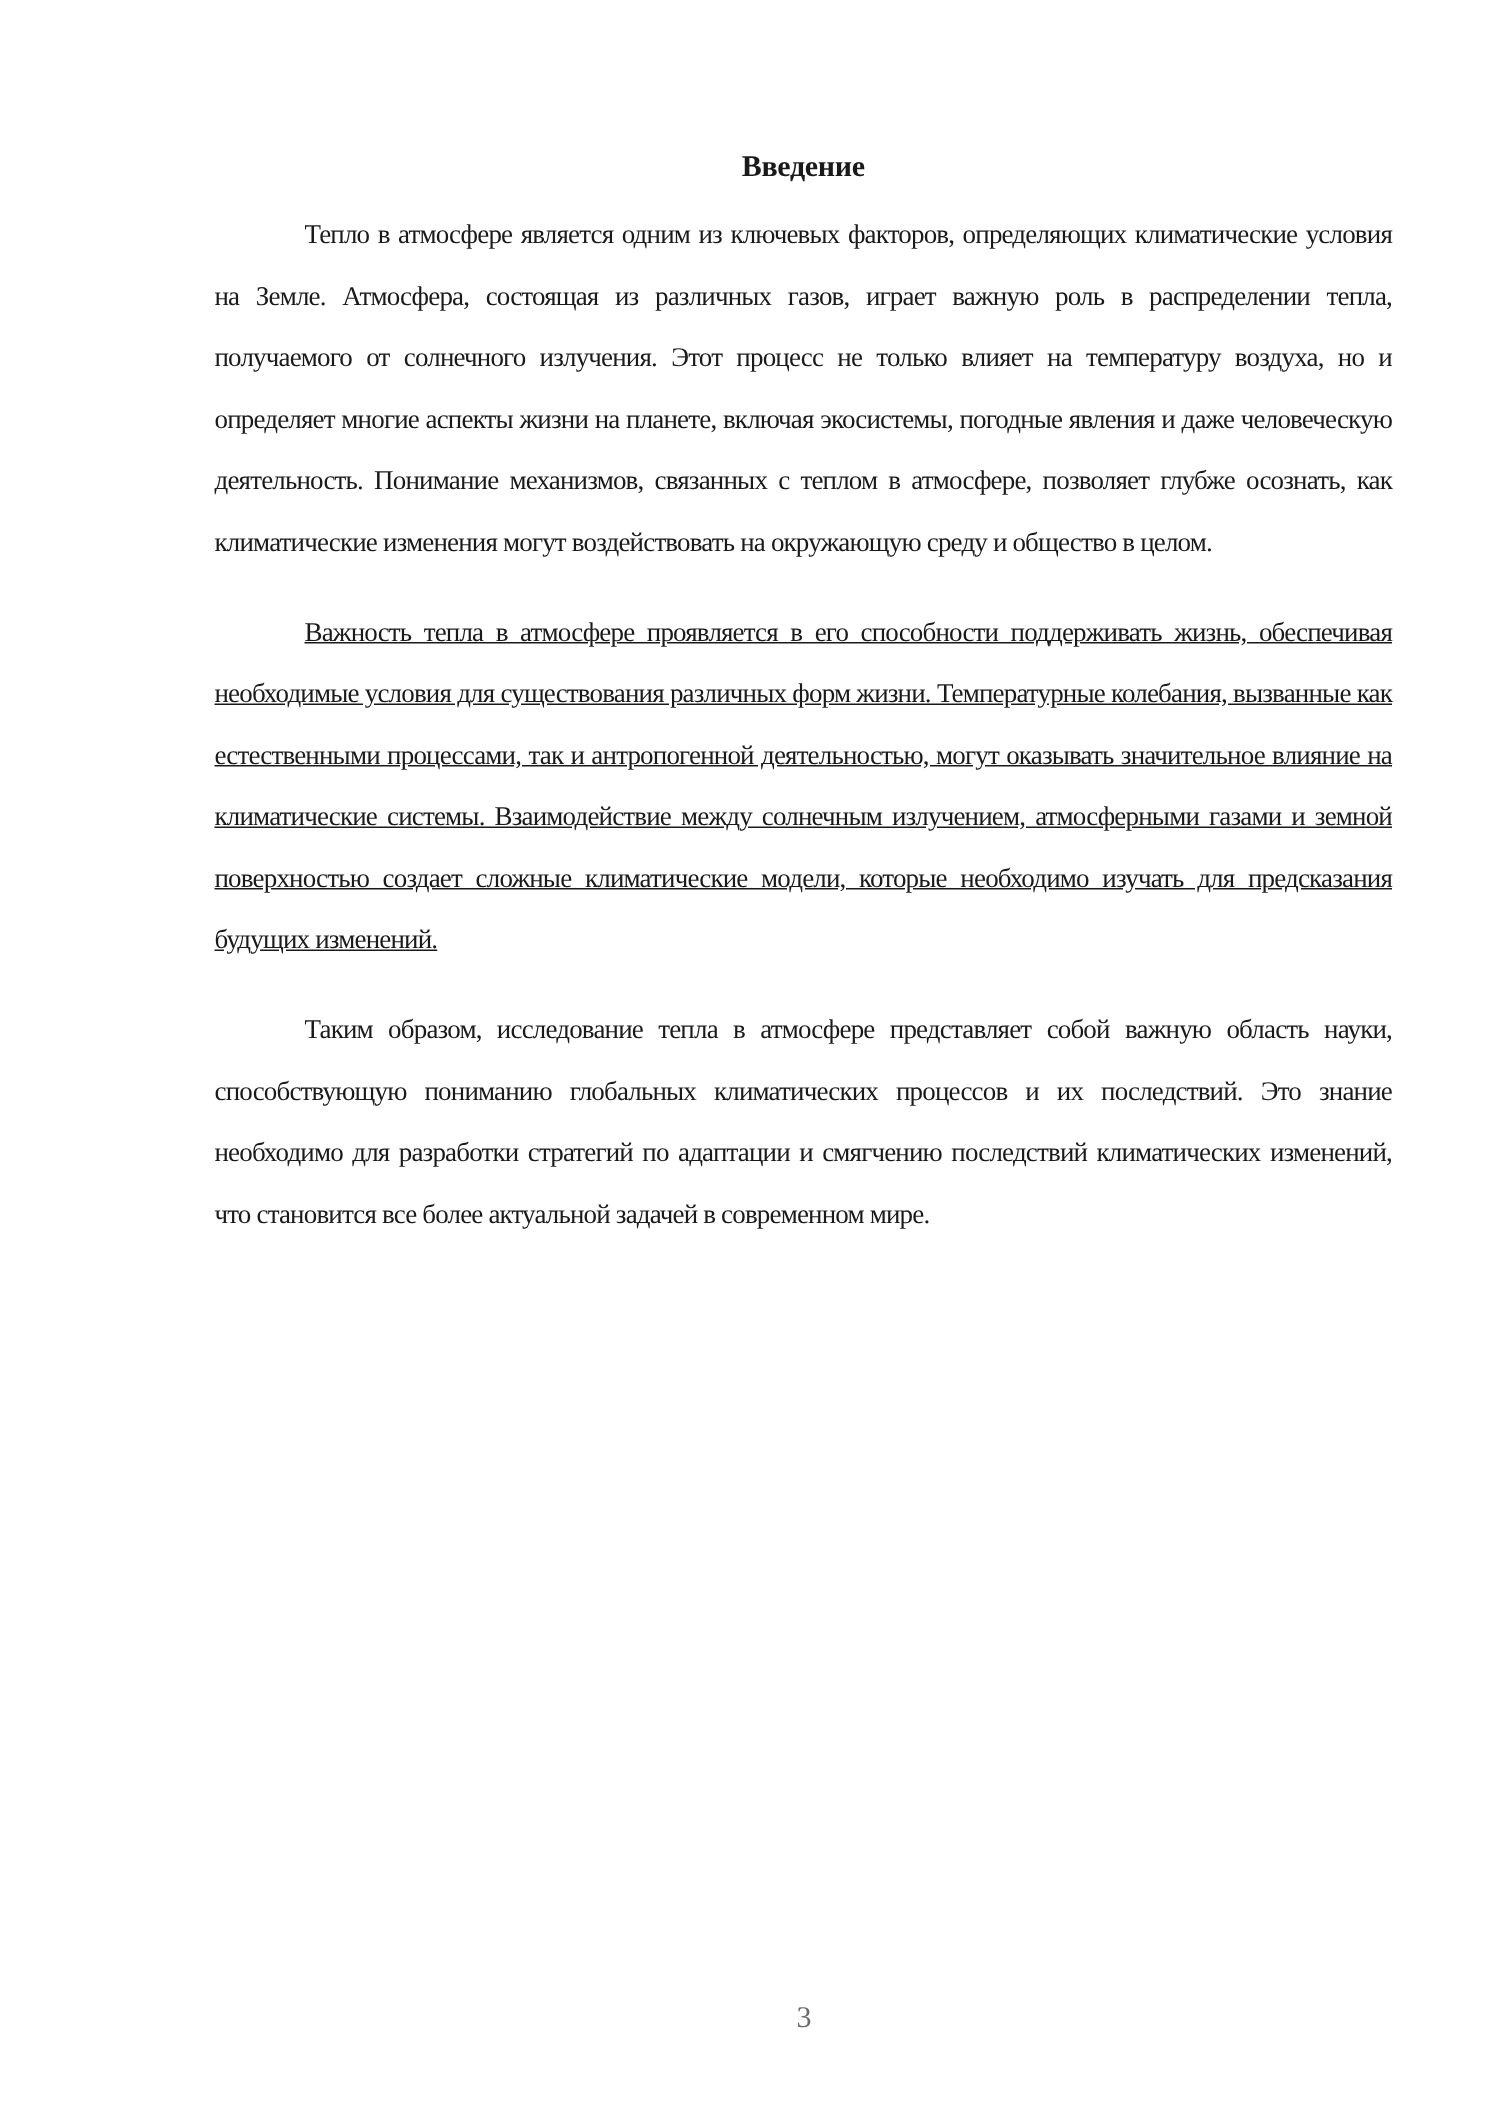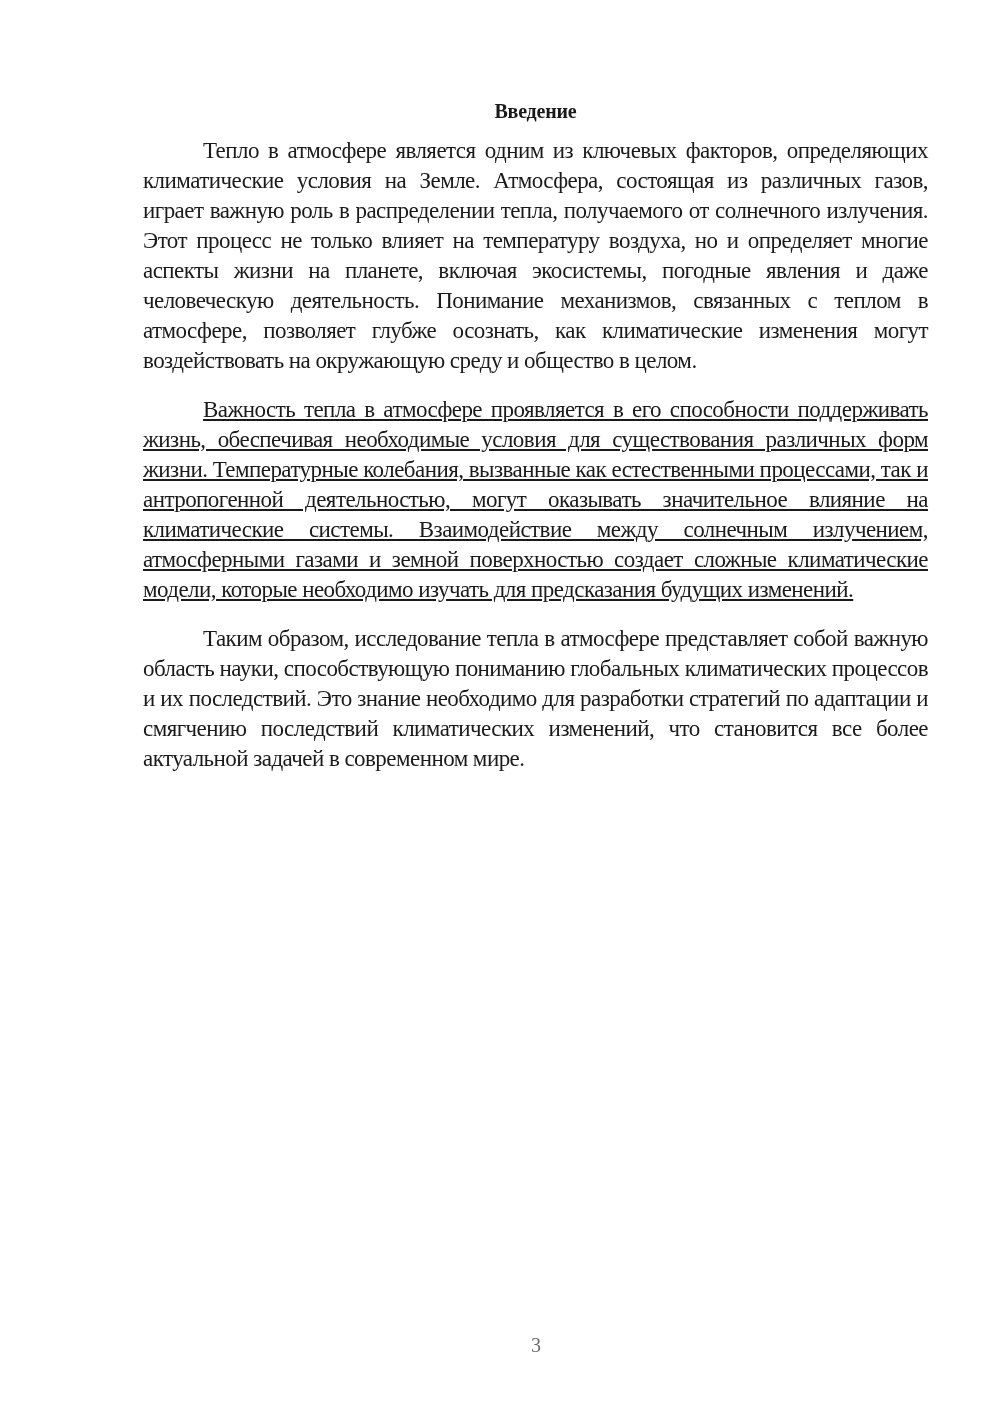--- a/index.html
+++ b/index.html
@@ -39,8 +39,8 @@
       padding-left: 0;
     }
     .para {
-      font-size: 23px;
-      line-height: 30px;
+      font-size: 18px;
+      line-height: 41px;
       text-align: justify;
       text-indent: 60px;
       margin: 0 0 20px 0;

